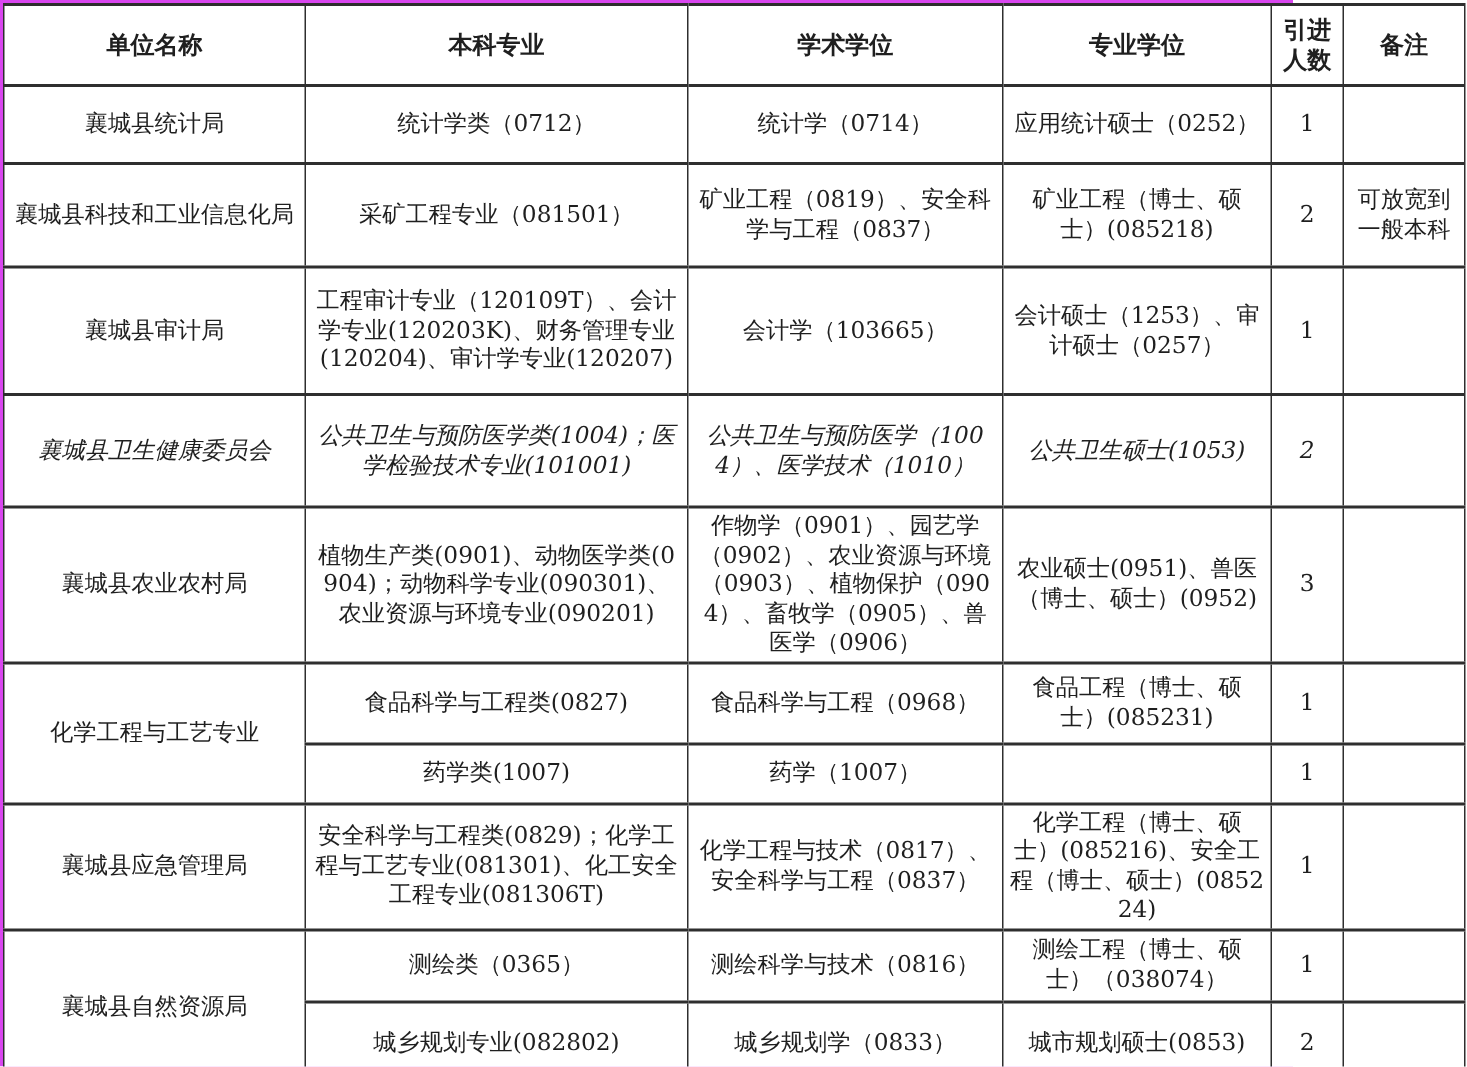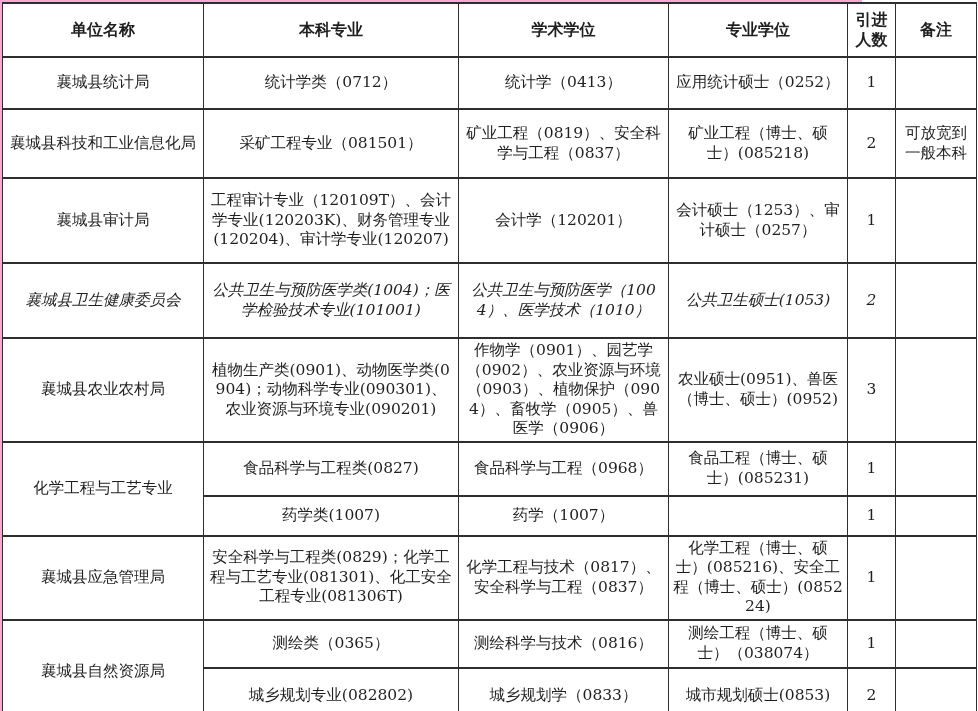--- a/index.html
+++ b/index.html
@@ -10,7 +10,7 @@
   .page {
     width: 862px;
     height: 711px;
-    background: #f9a8d4;
+    background: #d946ef;
     padding: 2px 2px 2px 2px;
   }
   table.recruit {

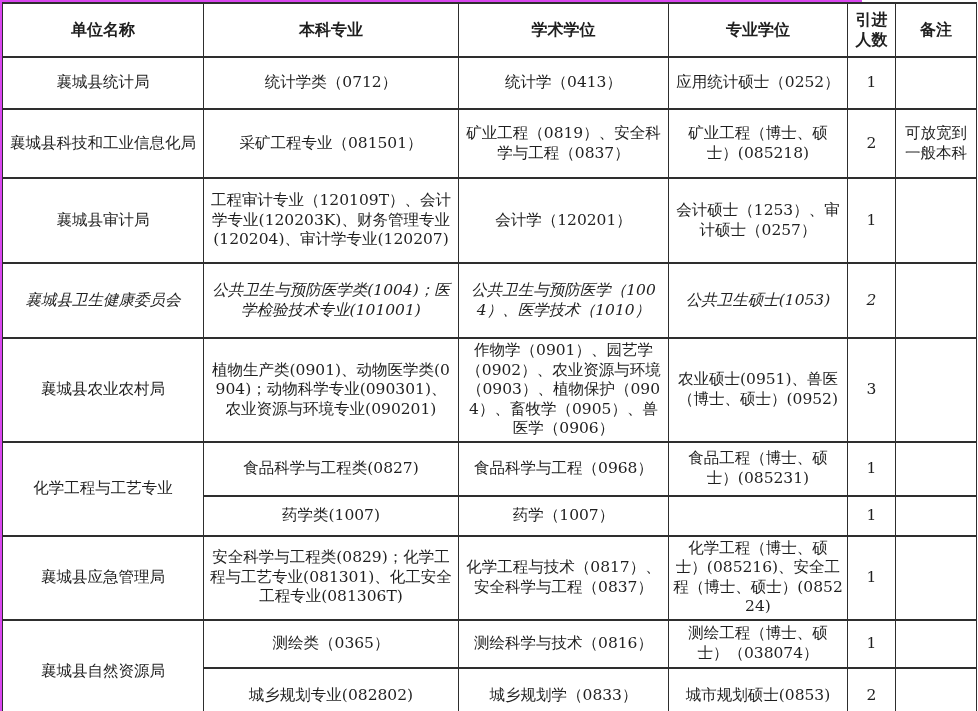--- a/index.html
+++ b/index.html
@@ -71,7 +71,7 @@
       <tr style="height:52px;margin-left:46px;">
         <td>襄城县统计局</td>
         <td>统计学类（0712）</td>
-        <td>统计学（0413）</td>
+        <td>统计学（0714）</td>
         <td>应用统计硕士（0252）</td>
         <td>1</td>
         <td></td>

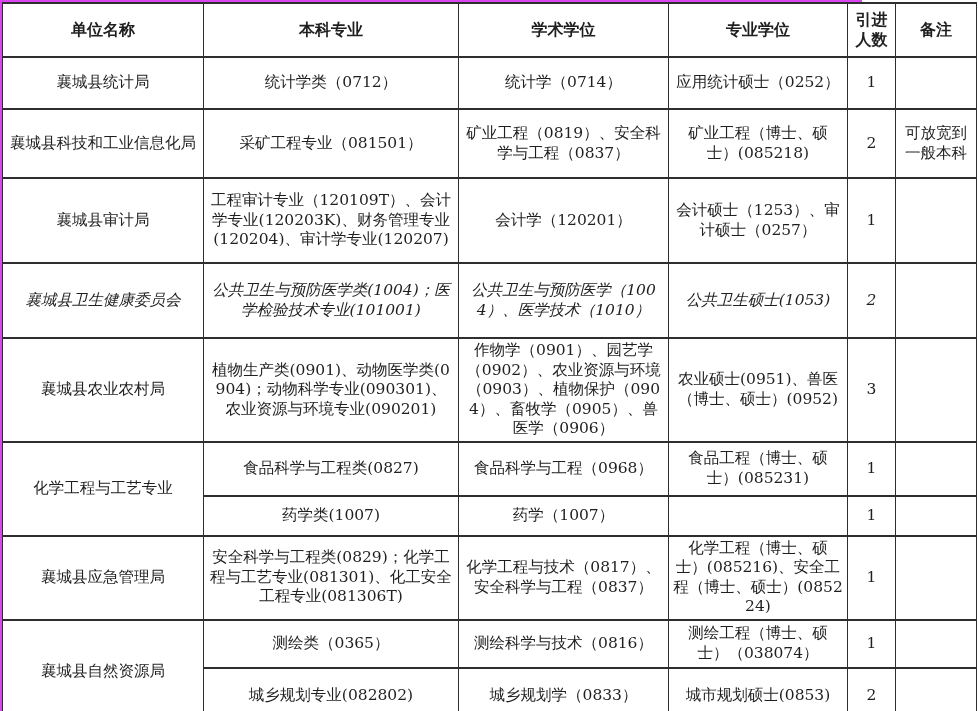--- a/index.html
+++ b/index.html
@@ -87,7 +87,7 @@
       <tr style="height:85px;">
         <td>襄城县审计局</td>
         <td>工程审计专业（120109T）、会计学专业(120203K)、财务管理专业(120204)、审计学专业(120207)</td>
-        <td>会计学（120201）</td>
+        <td>会计学（103665）</td>
         <td>会计硕士（1253）、审计硕士（0257）</td>
         <td>1</td>
         <td></td>

